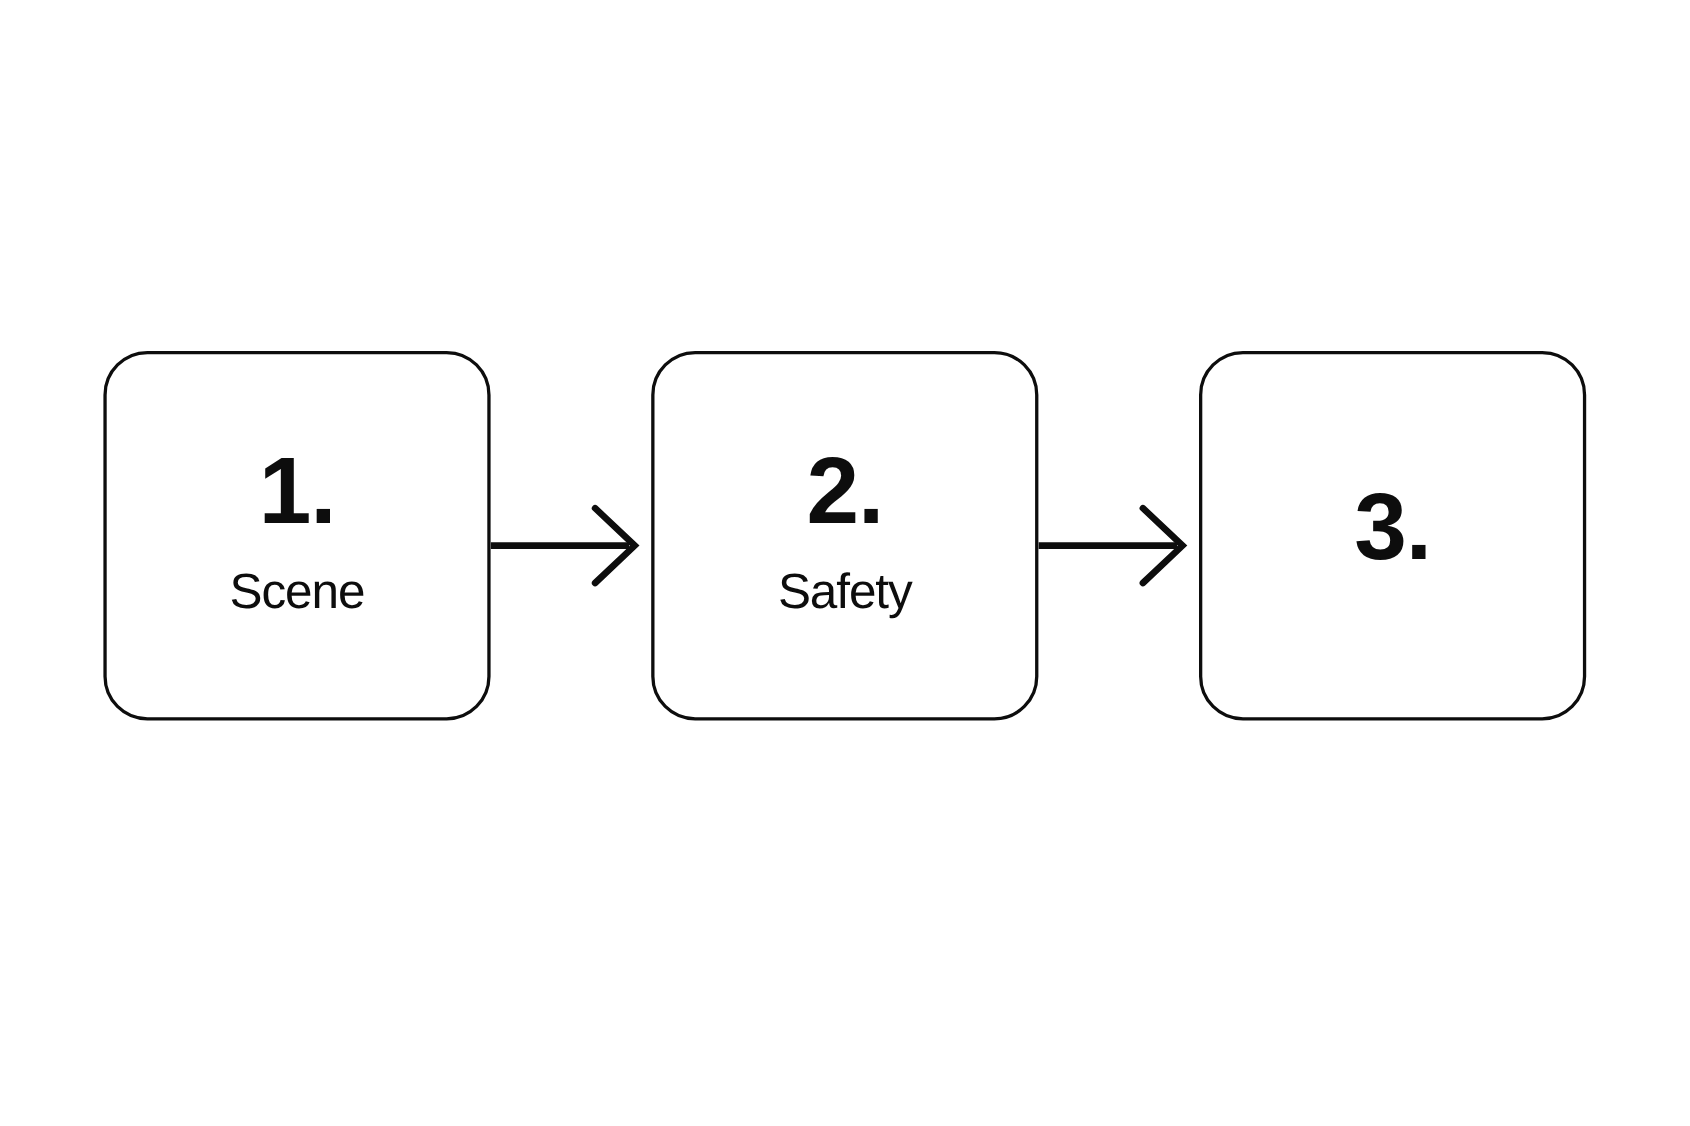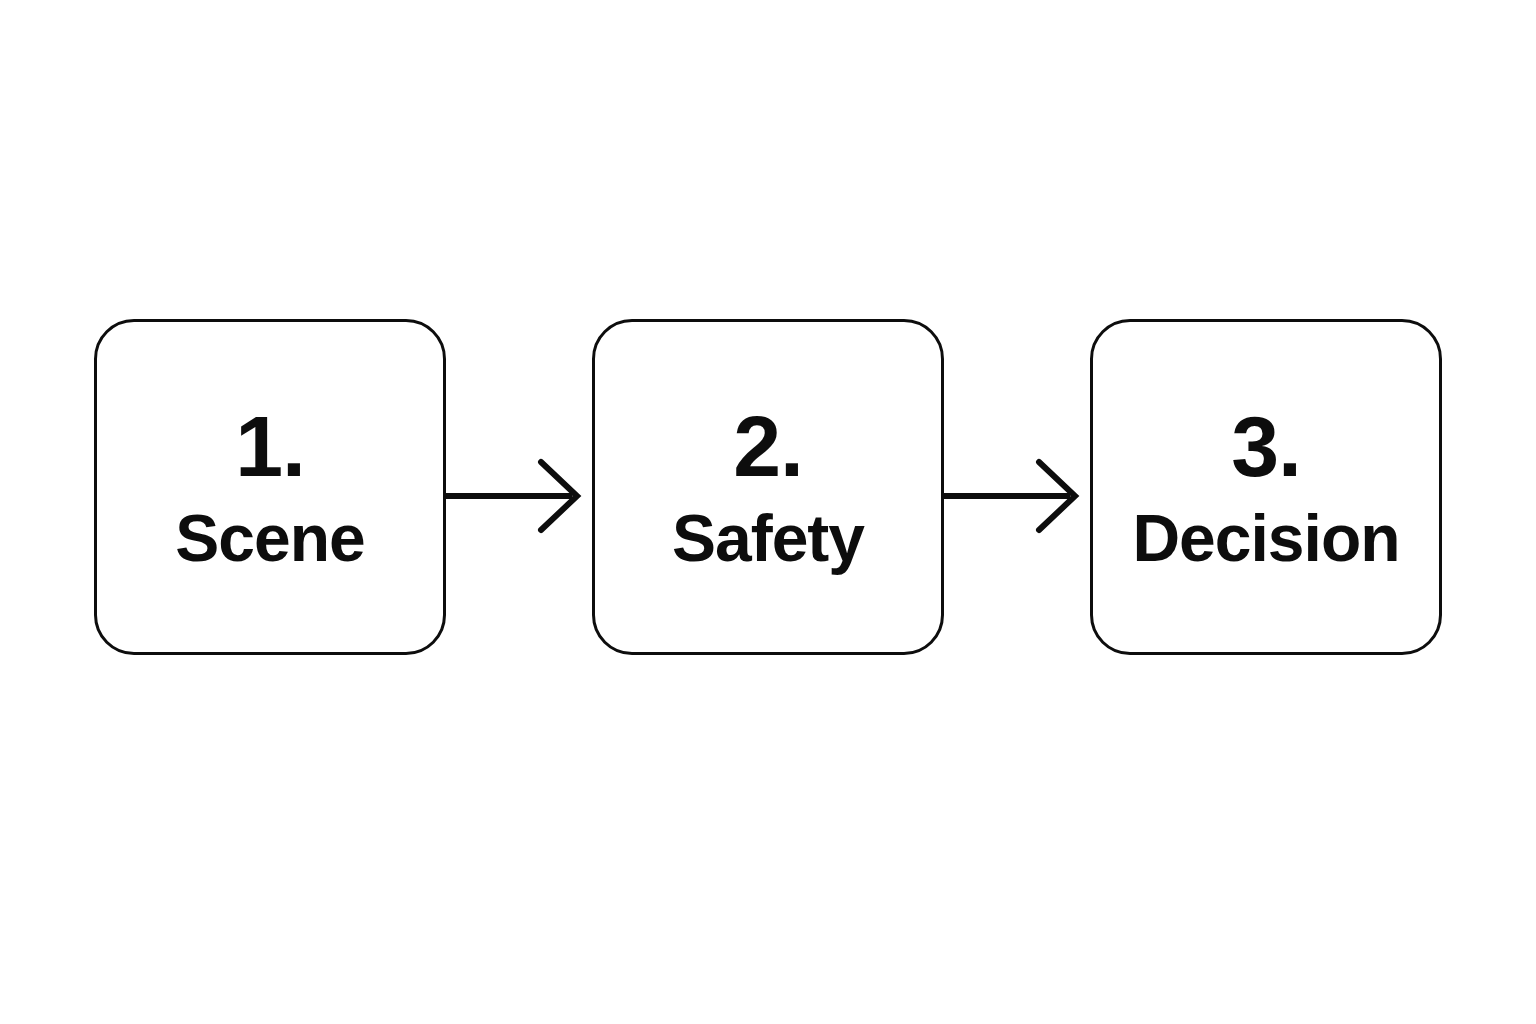--- a/index.html
+++ b/index.html
@@ -49,8 +49,8 @@
     margin-bottom: 16px;
   }
   .step-label {
-    font-size: 66px;
-    font-weight: 700;
+    font-size: 45px;
+    font-weight: 400;
     color: #0d0d0d;
     line-height: 66px;
     letter-spacing: -1px;

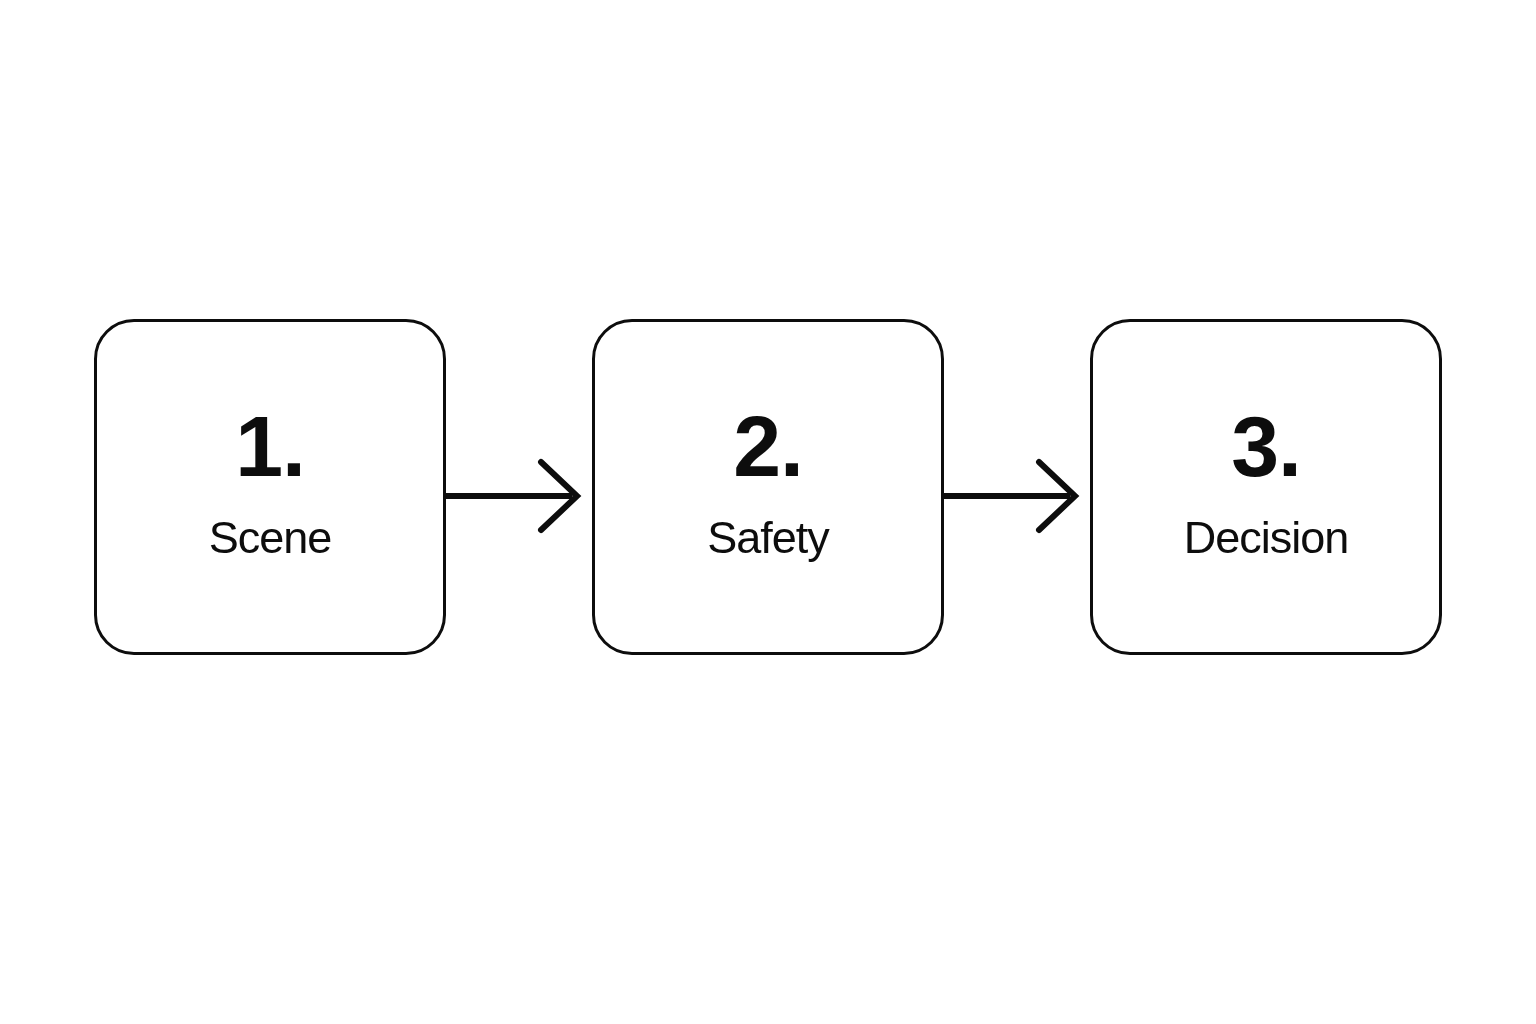--- a/index.html
+++ b/index.html
@@ -103,7 +103,6 @@
     <div class="step-box">
       <div class="step-number">3.</div>
       <div class="step-label">
-        <div>Decision</div>
       </div>
     </div>
 

